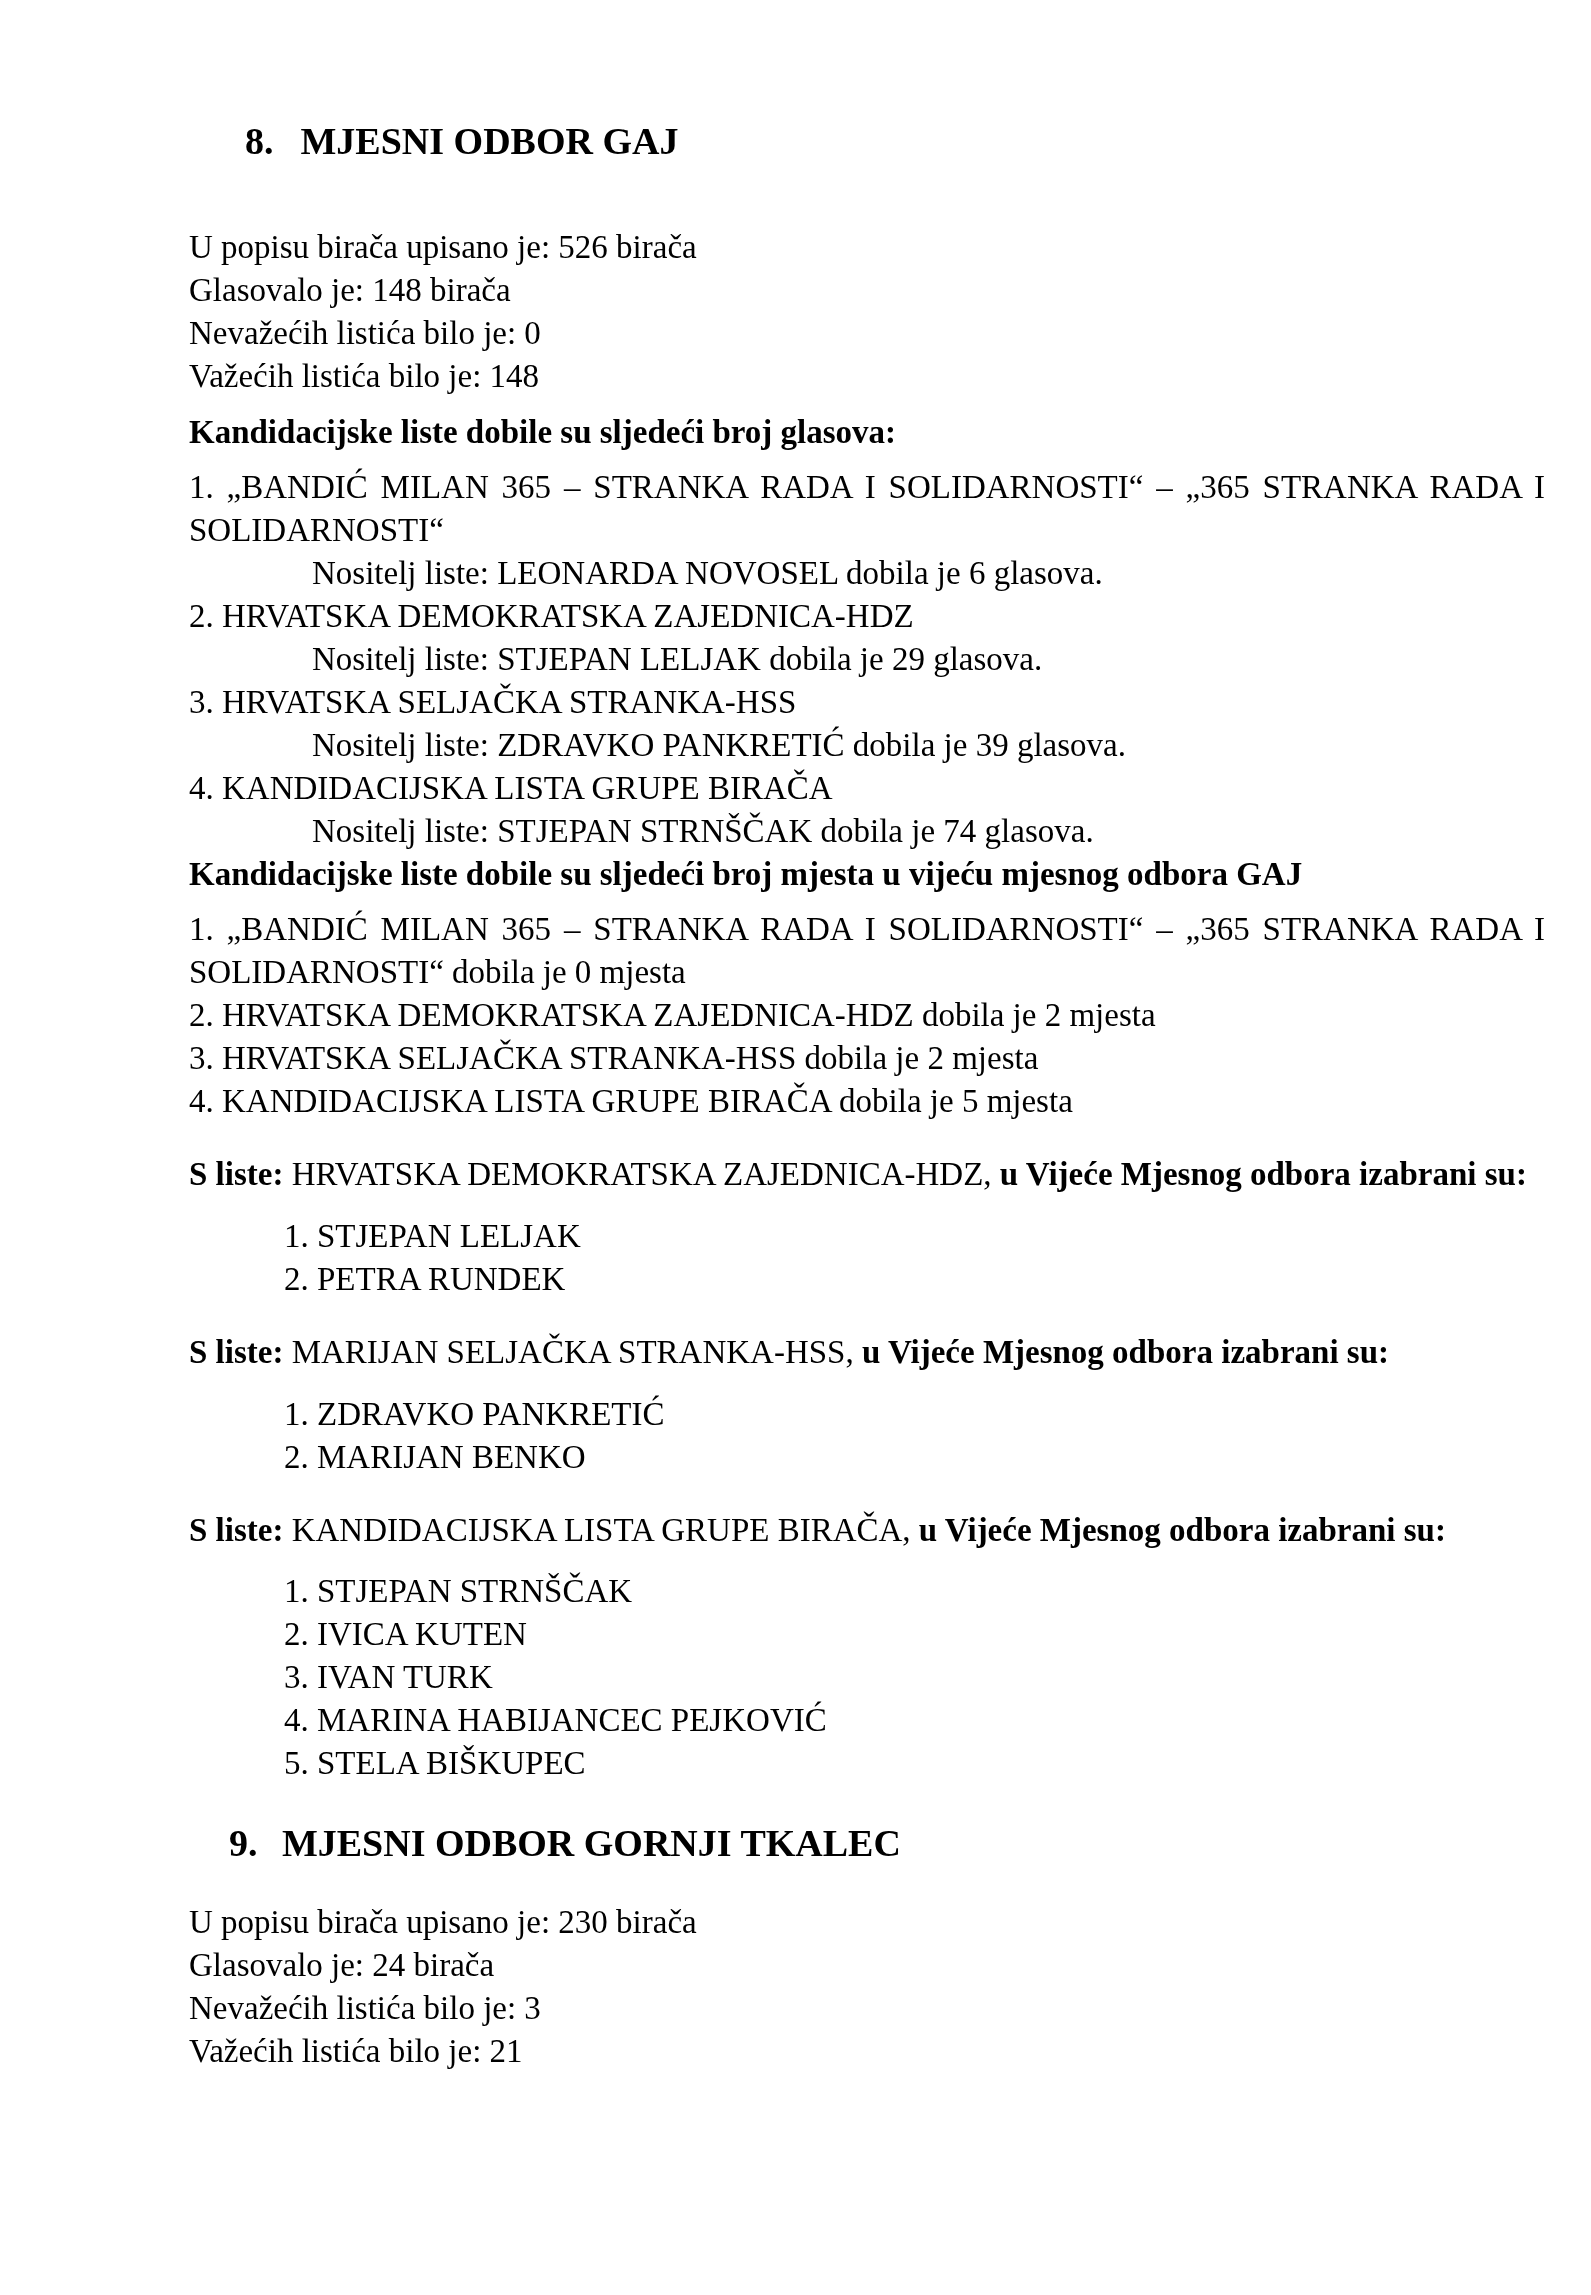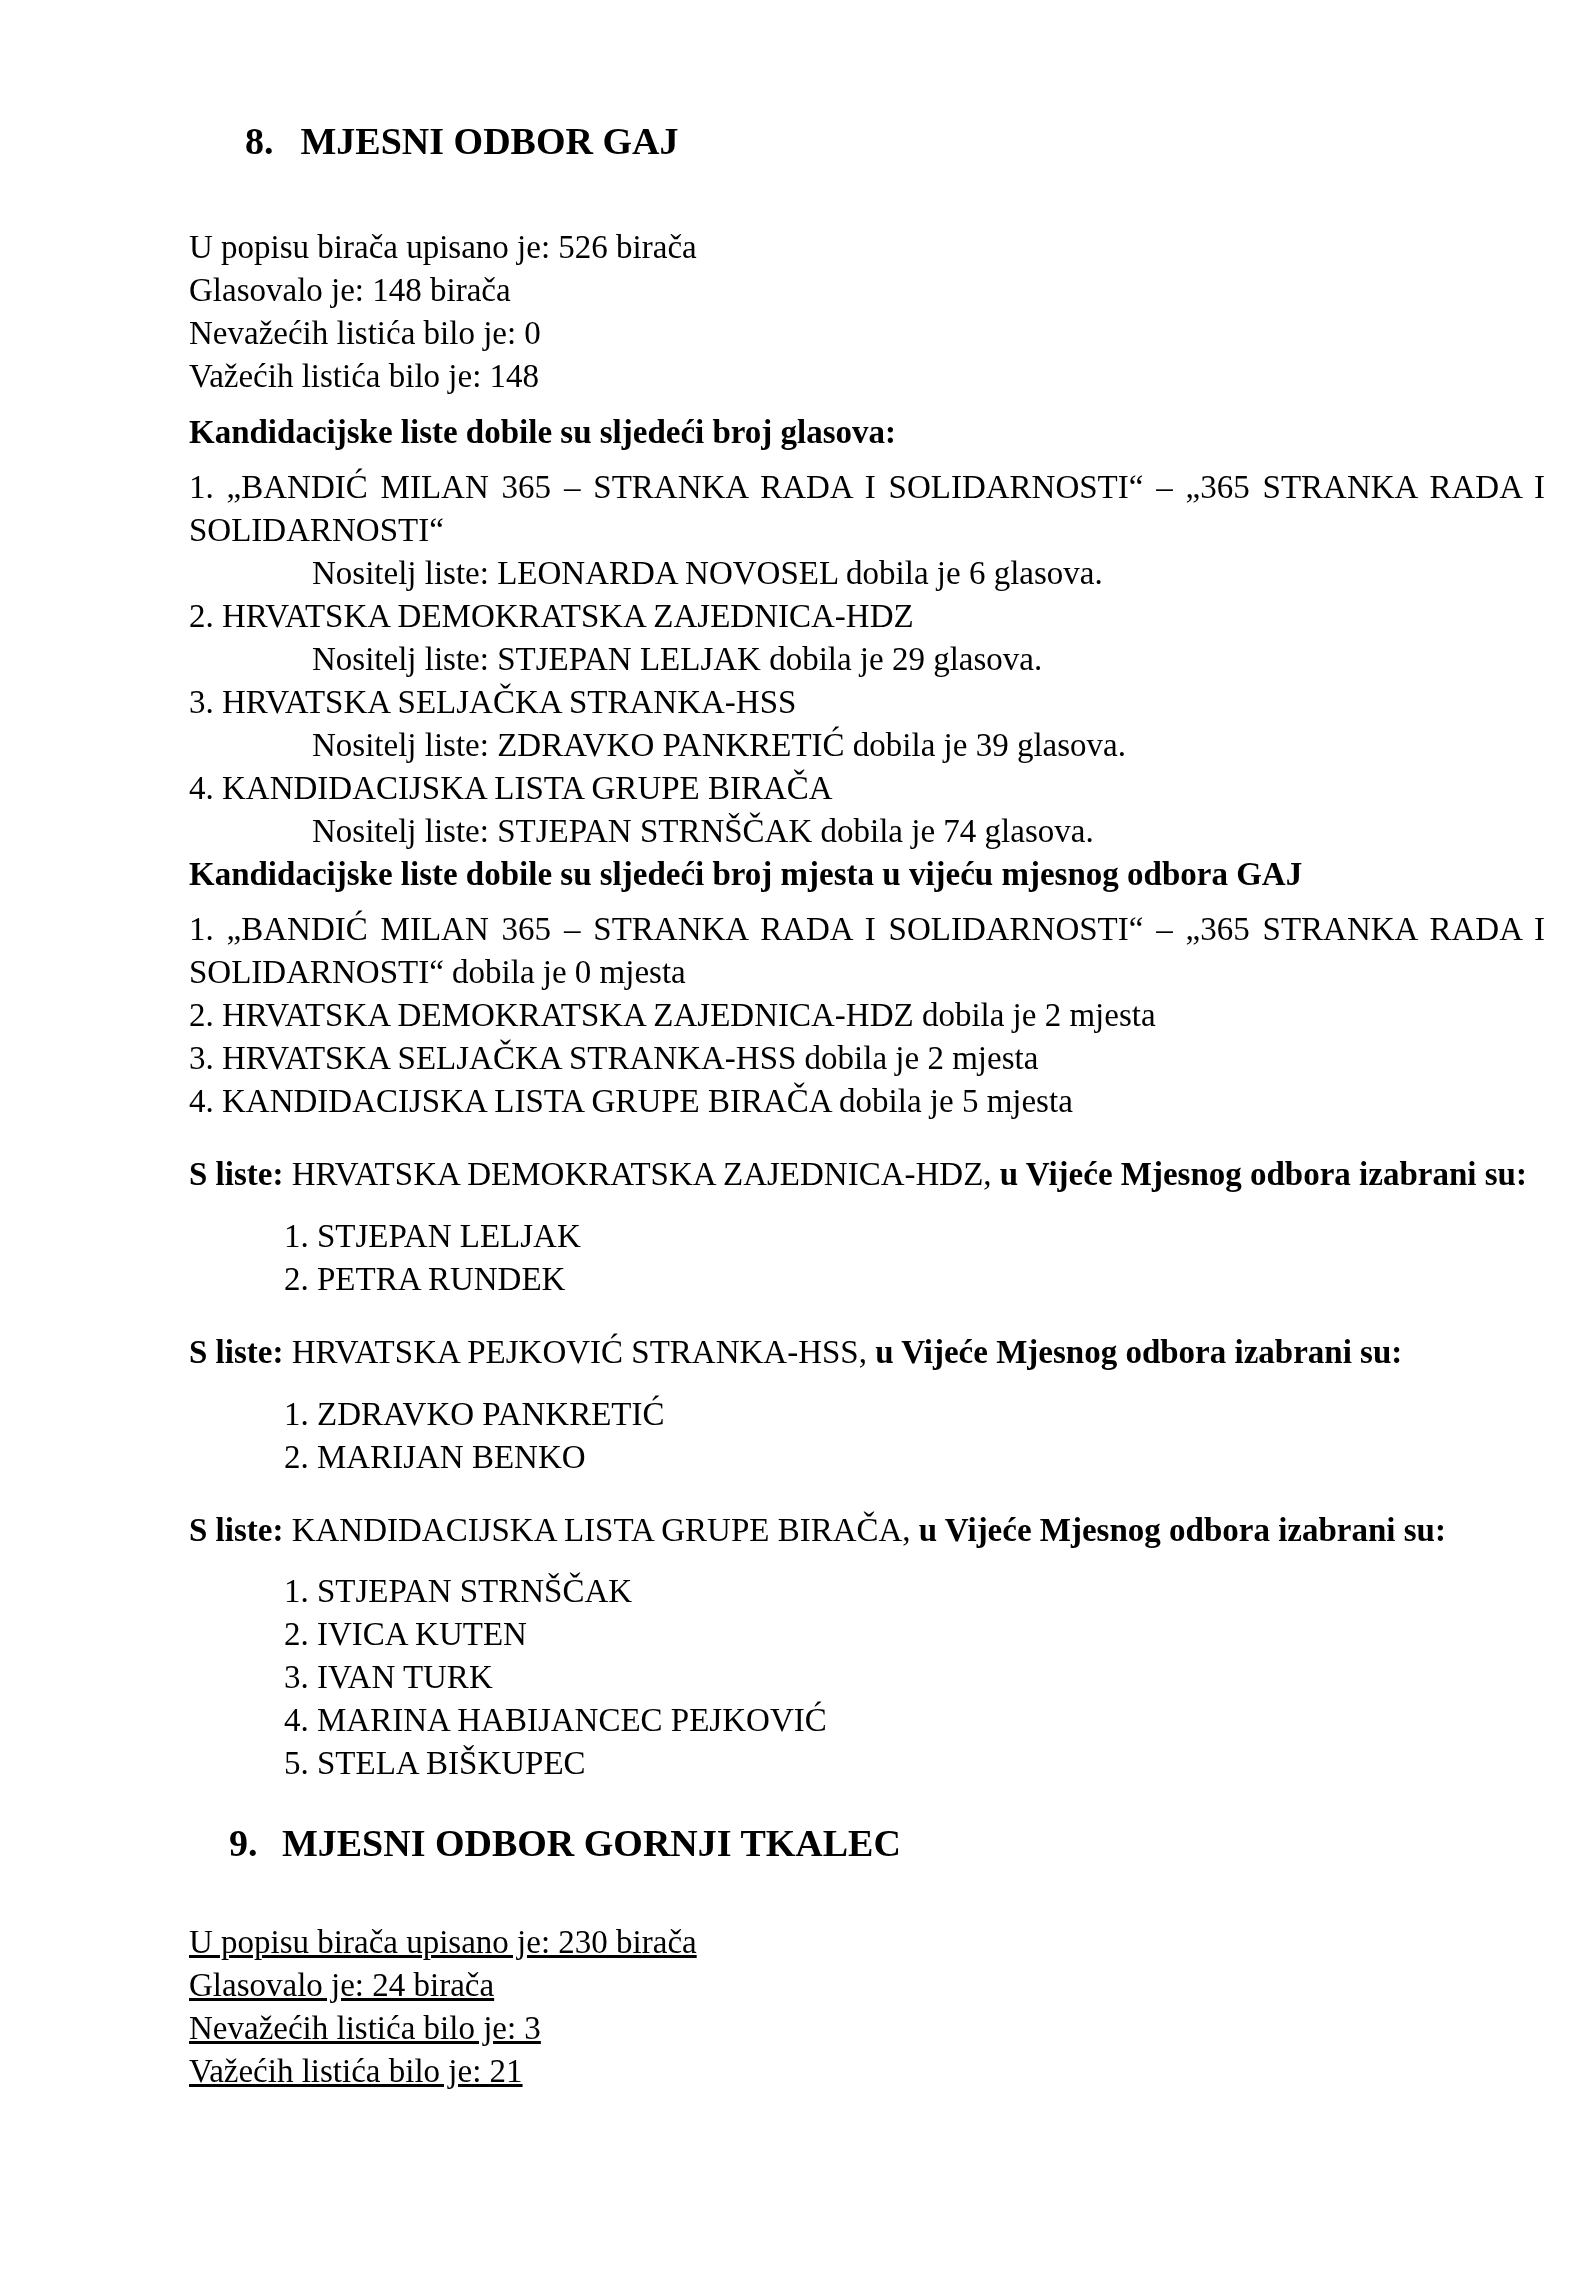--- a/index.html
+++ b/index.html
@@ -92,7 +92,7 @@
 
   <p class="group">
     <span class="b">S liste:</span>
-    <span>HRVATSKA PEJKOVIĆ STRANKA-HSS,</span>
+    <span>MARIJAN SELJAČKA STRANKA-HSS,</span>
     <span class="b">u Vijeće Mjesnog odbora izabrani su:</span>
   </p>
   <div class="members">

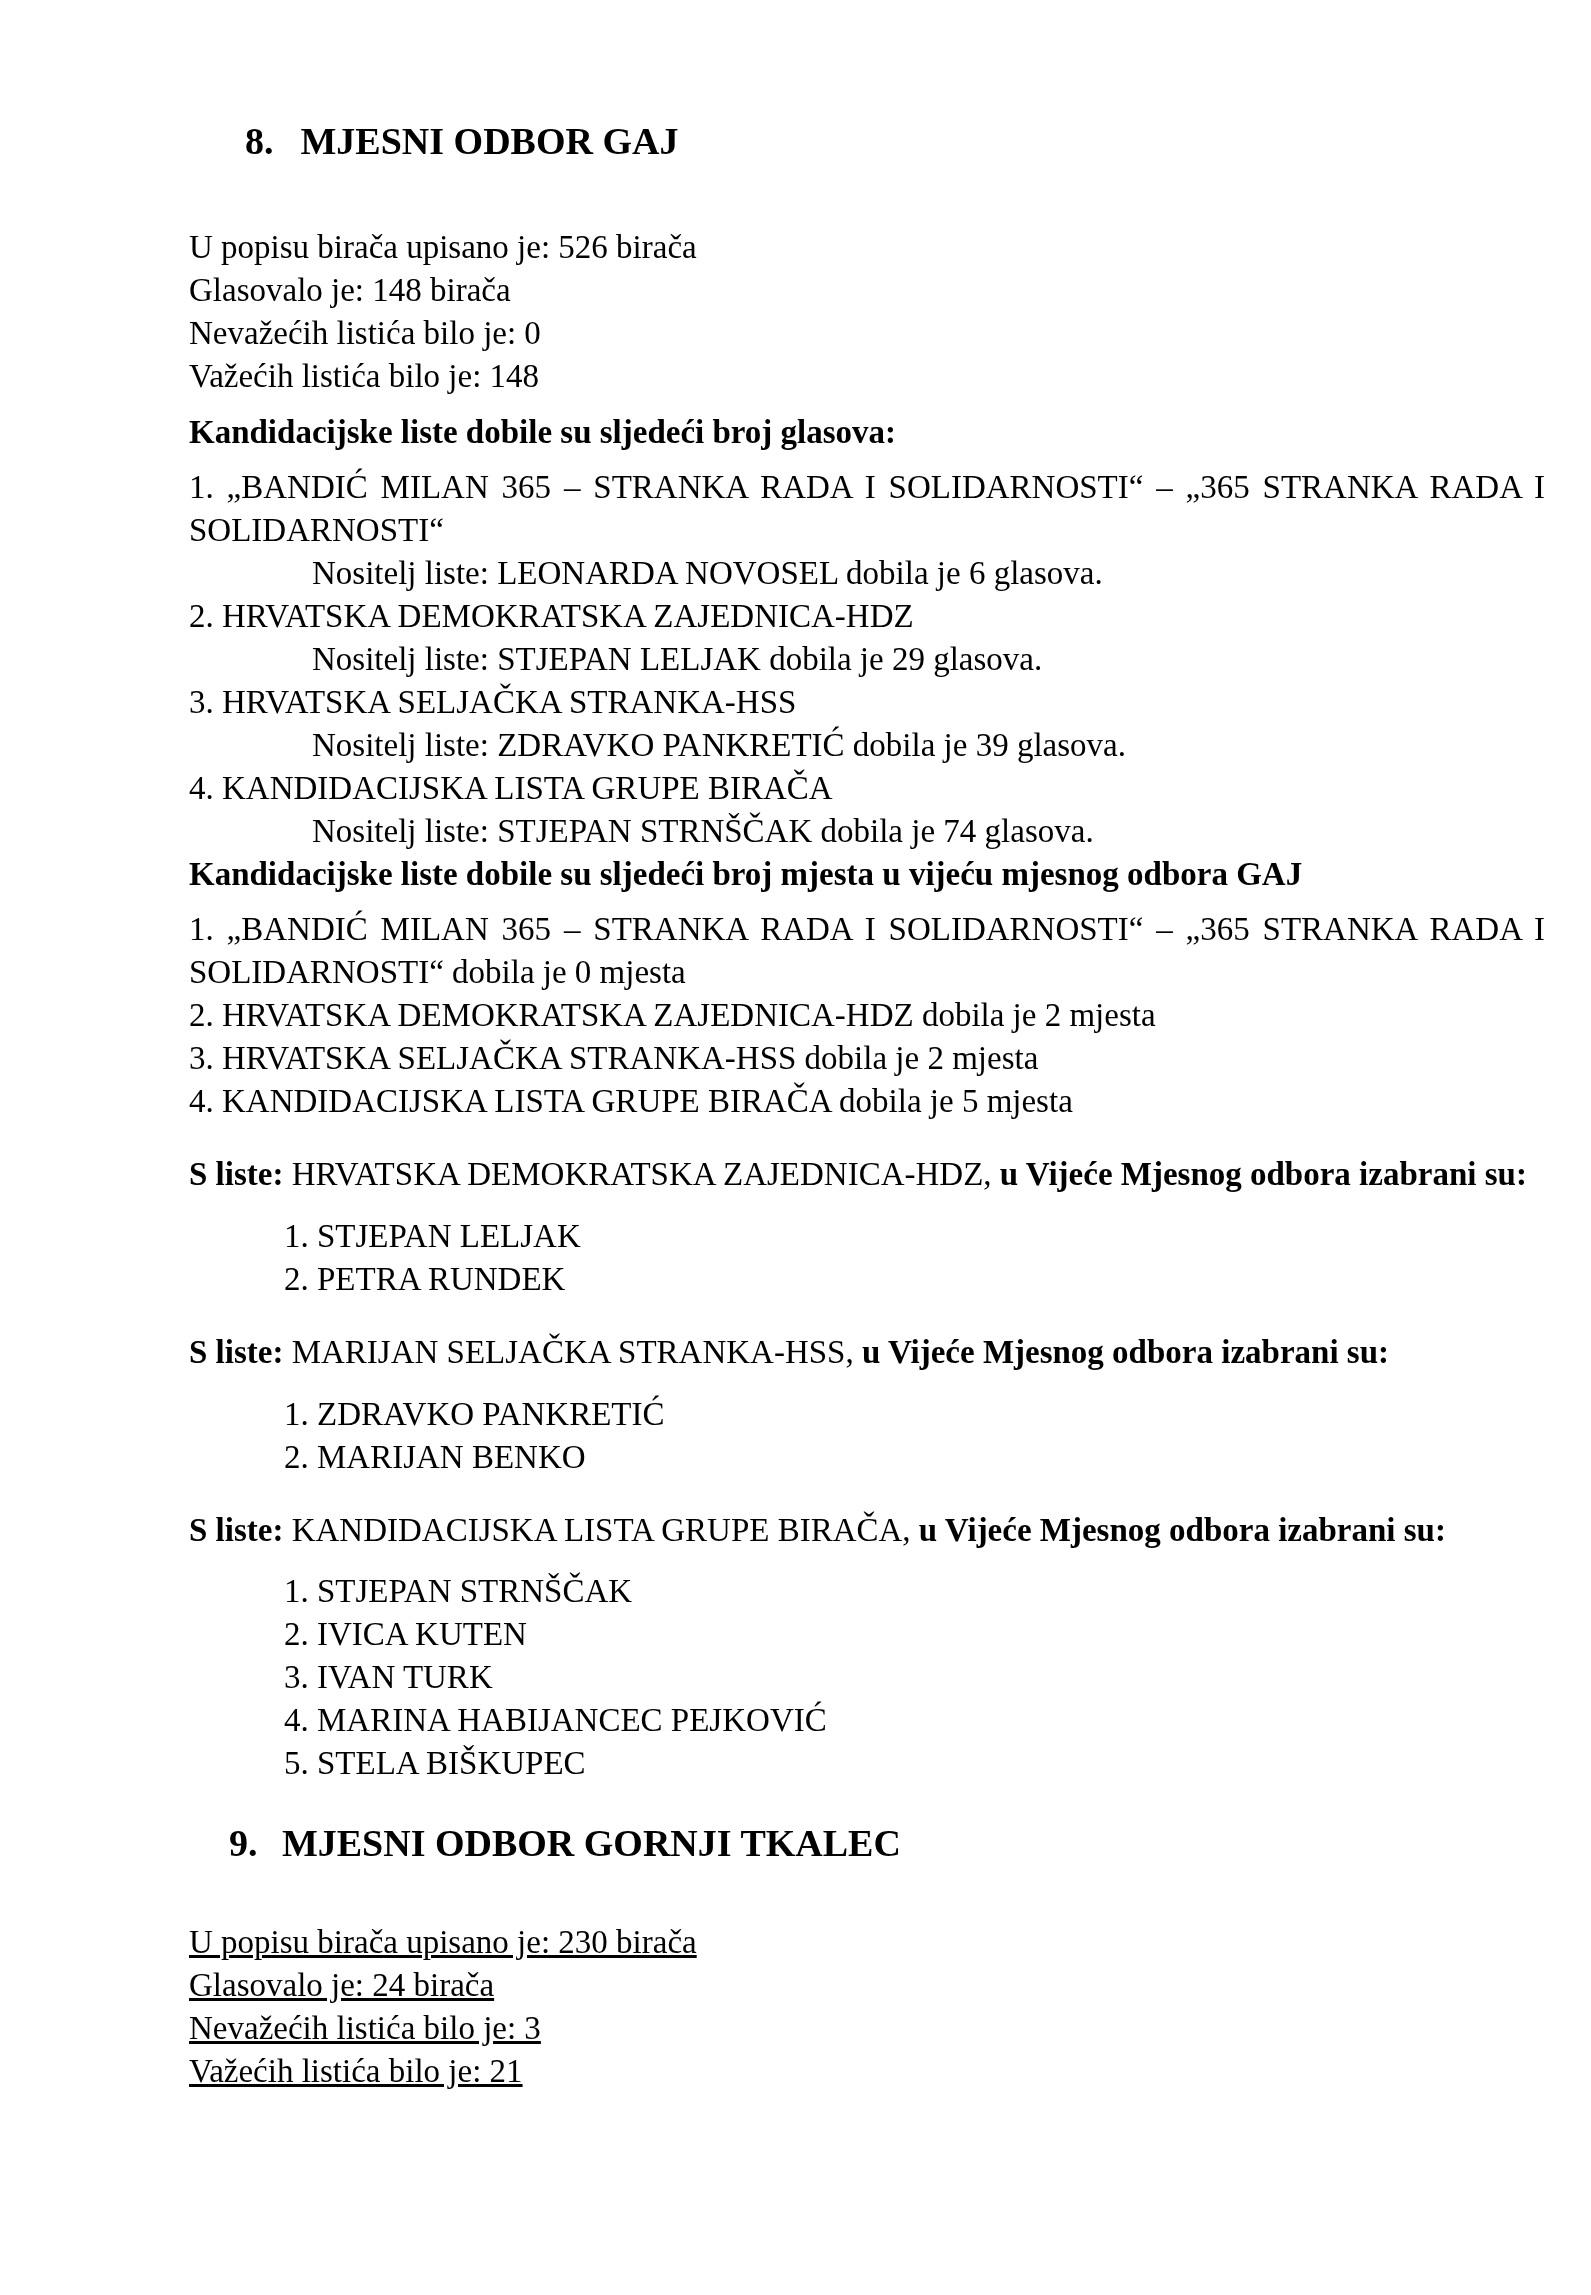--- a/index.html
+++ b/index.html
@@ -30,7 +30,7 @@
   .h-sec.h9 { margin-left: 40px; margin-top: 37px; }
   .h-sec.h9 .num { margin-right: 24.4px; }
   .stats { margin-bottom: 13px; }
-  .stats2 { margin-top: 56px; text-decoration: underline; }
+  .stats2 { margin-top: 36px; }
   .stat-line { line-height: 43px; }
   .bhead { font-weight: bold; margin-bottom: 12.2px; font-family: Liberation Serif, serif; }
   .bhead2 { }

